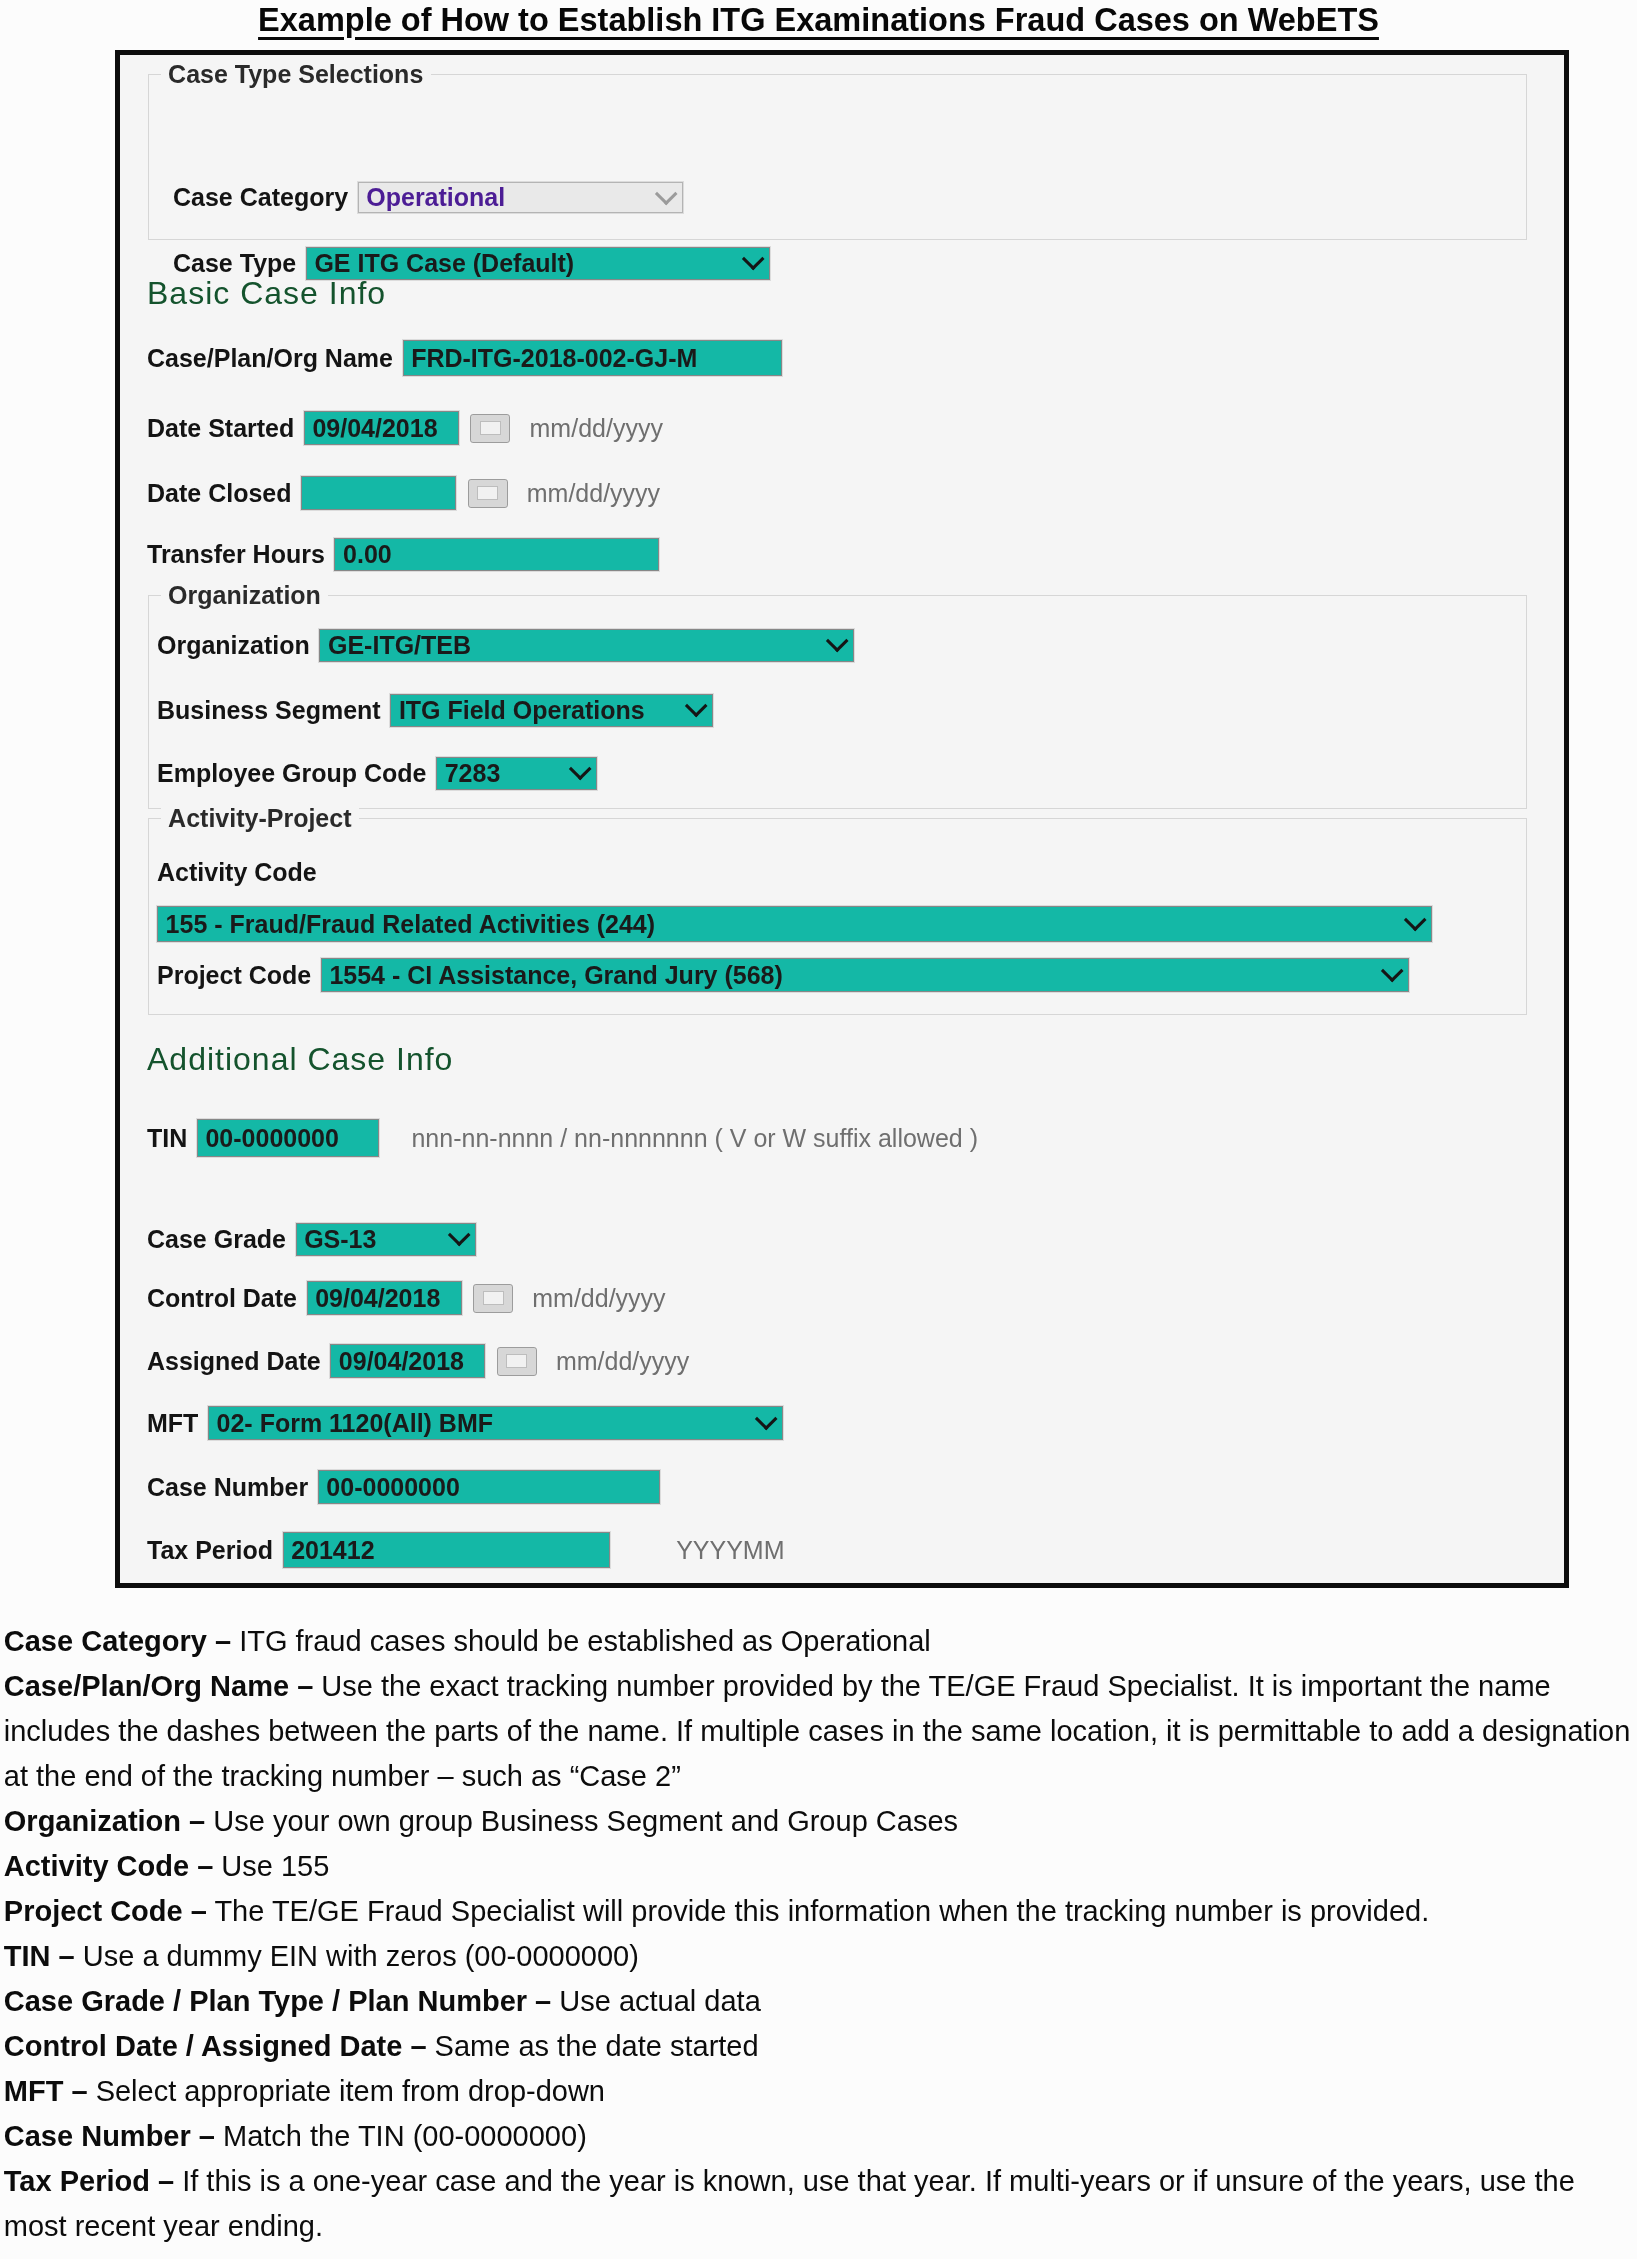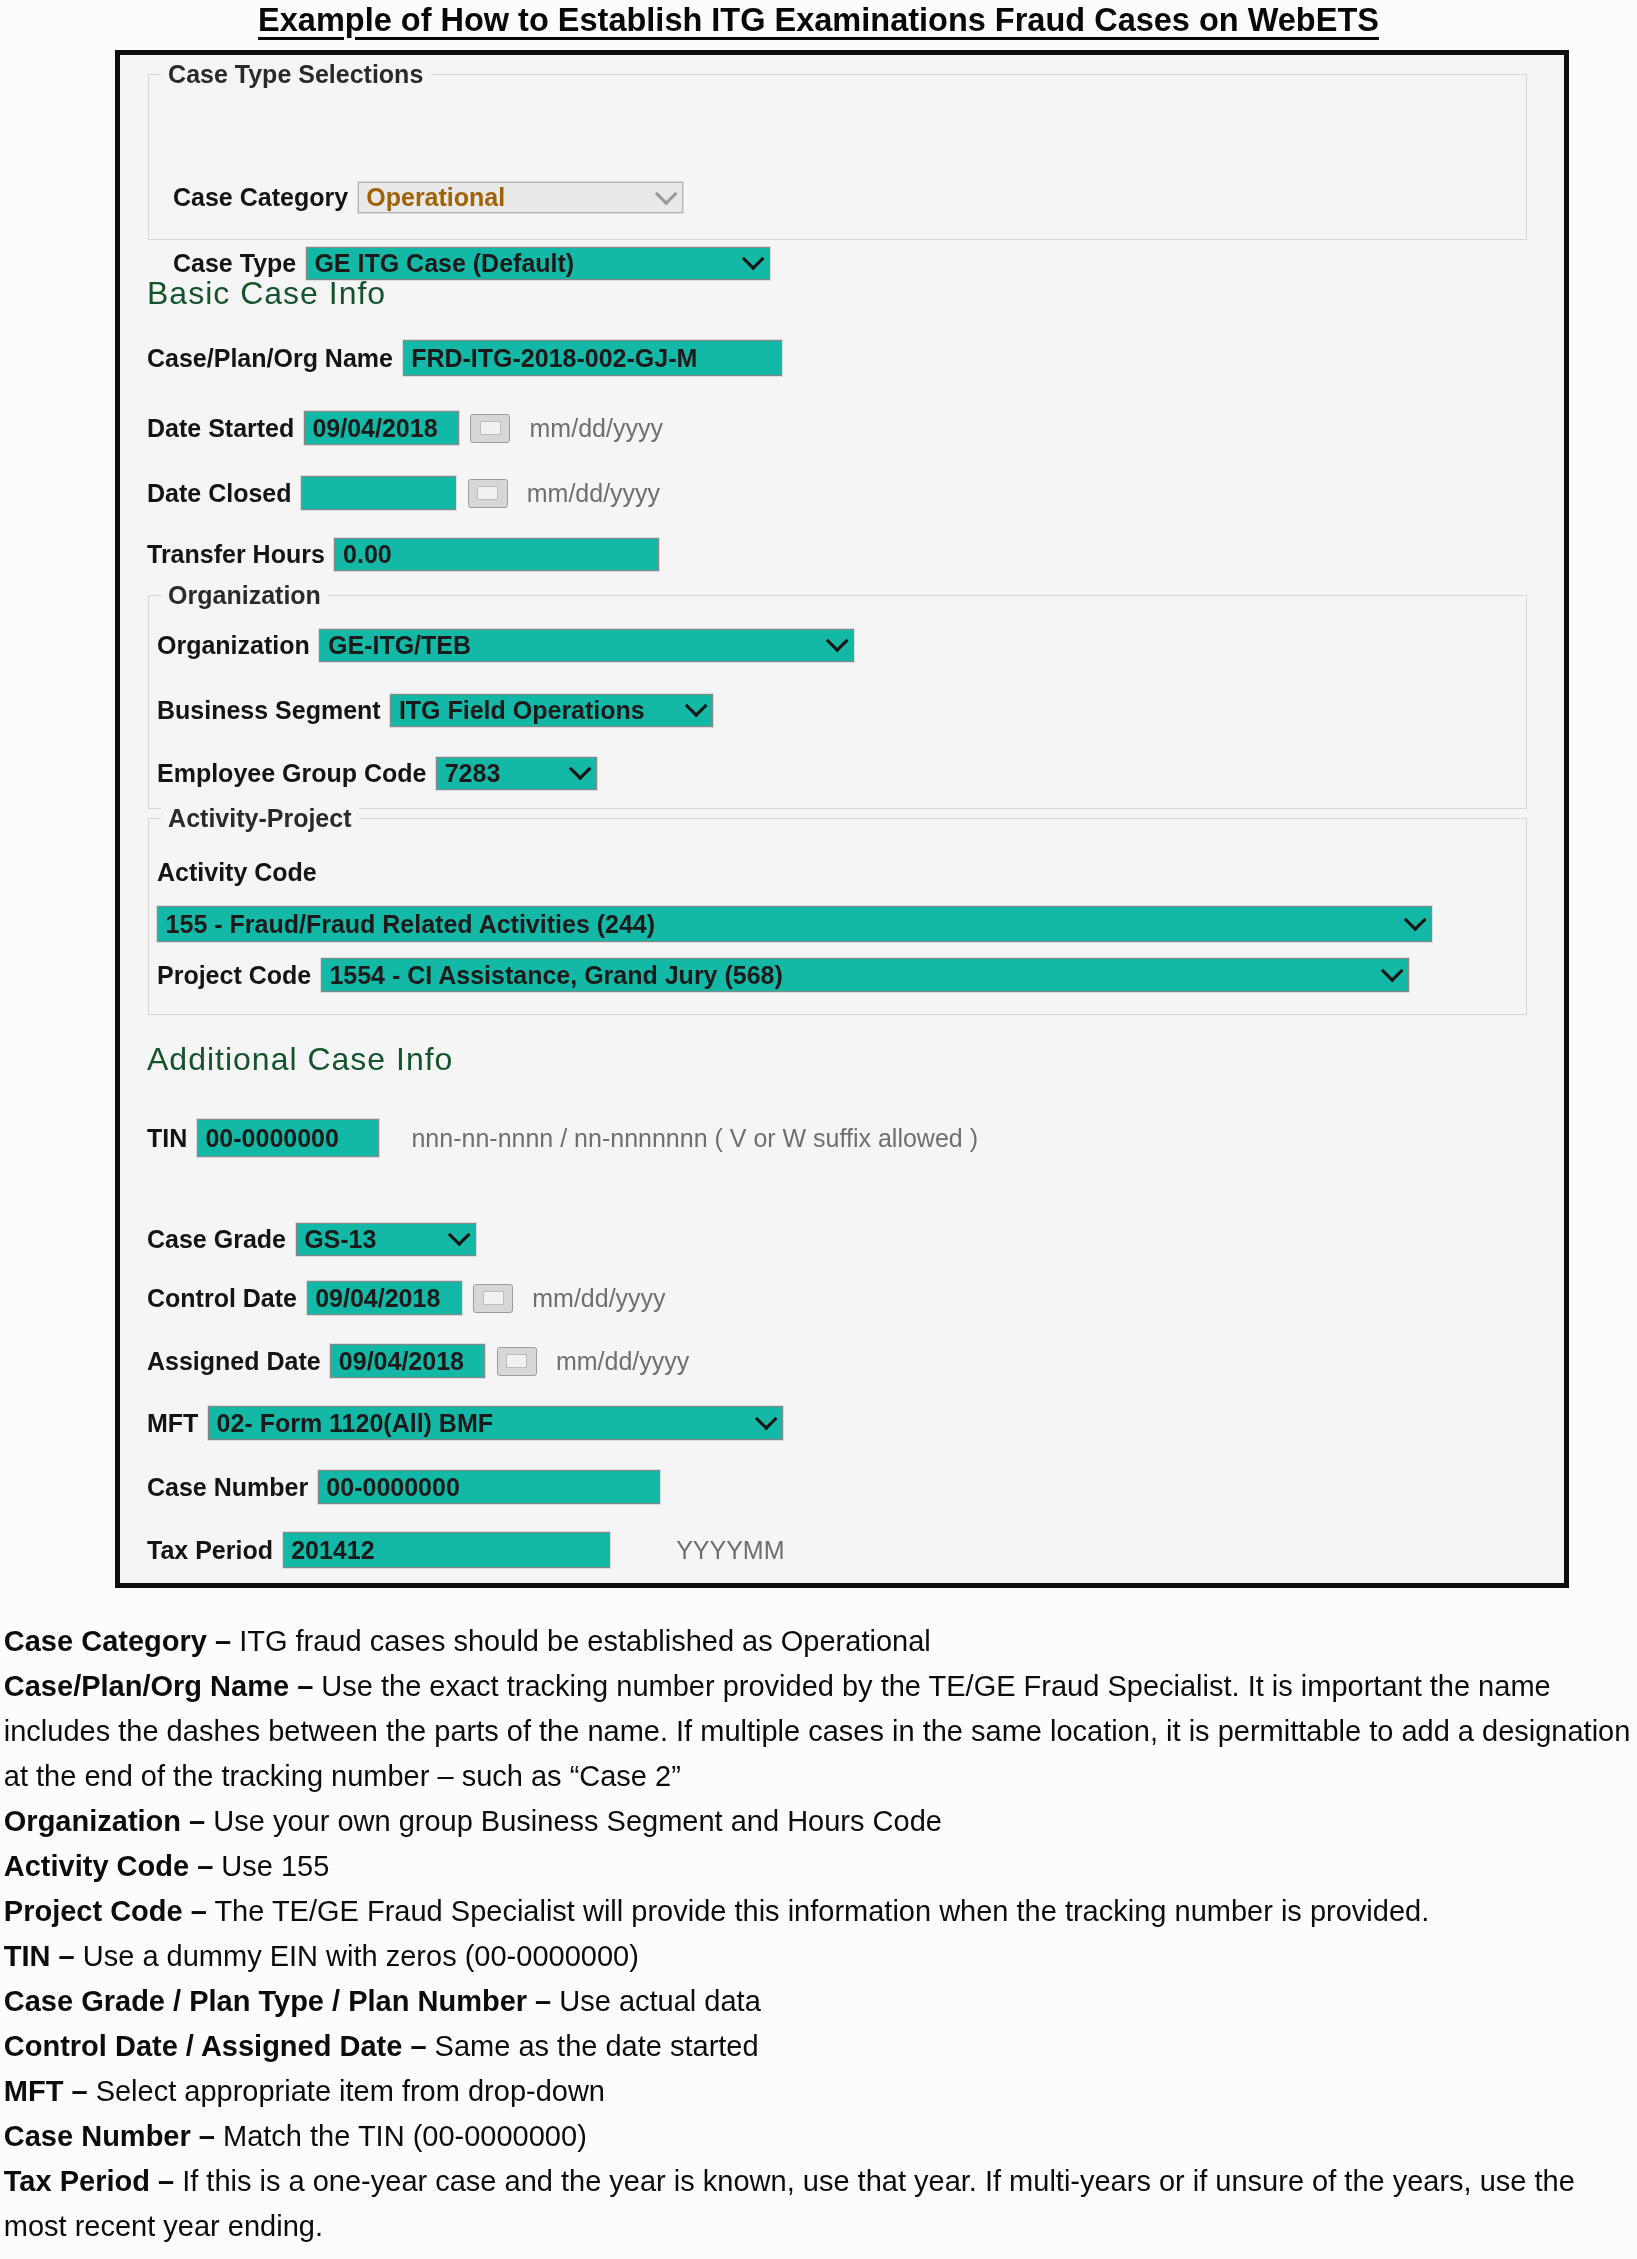--- a/index.html
+++ b/index.html
@@ -35,7 +35,7 @@
     width:13.4px;height:13.4px;border:solid #151515;border-width:0 3.8px 3.8px 0;
     transform:rotate(45deg);margin-left:auto;margin-top:-7.6px;flex:none;
   }
-  .select.disabled{background:#e9e9e9;color:#a16207;border-color:#b4b4b4;gap:16px;}
+  .select.disabled{background:#e9e9e9;color:#4c1d95;border-color:#b4b4b4;gap:16px;}
   .select.disabled .chev{border-color:#9b9b9b;}
   .hint{color:#6f6f6f;font-size:25px;font-weight:400;white-space:nowrap;margin-left:9.6px;}
   .calbtn{

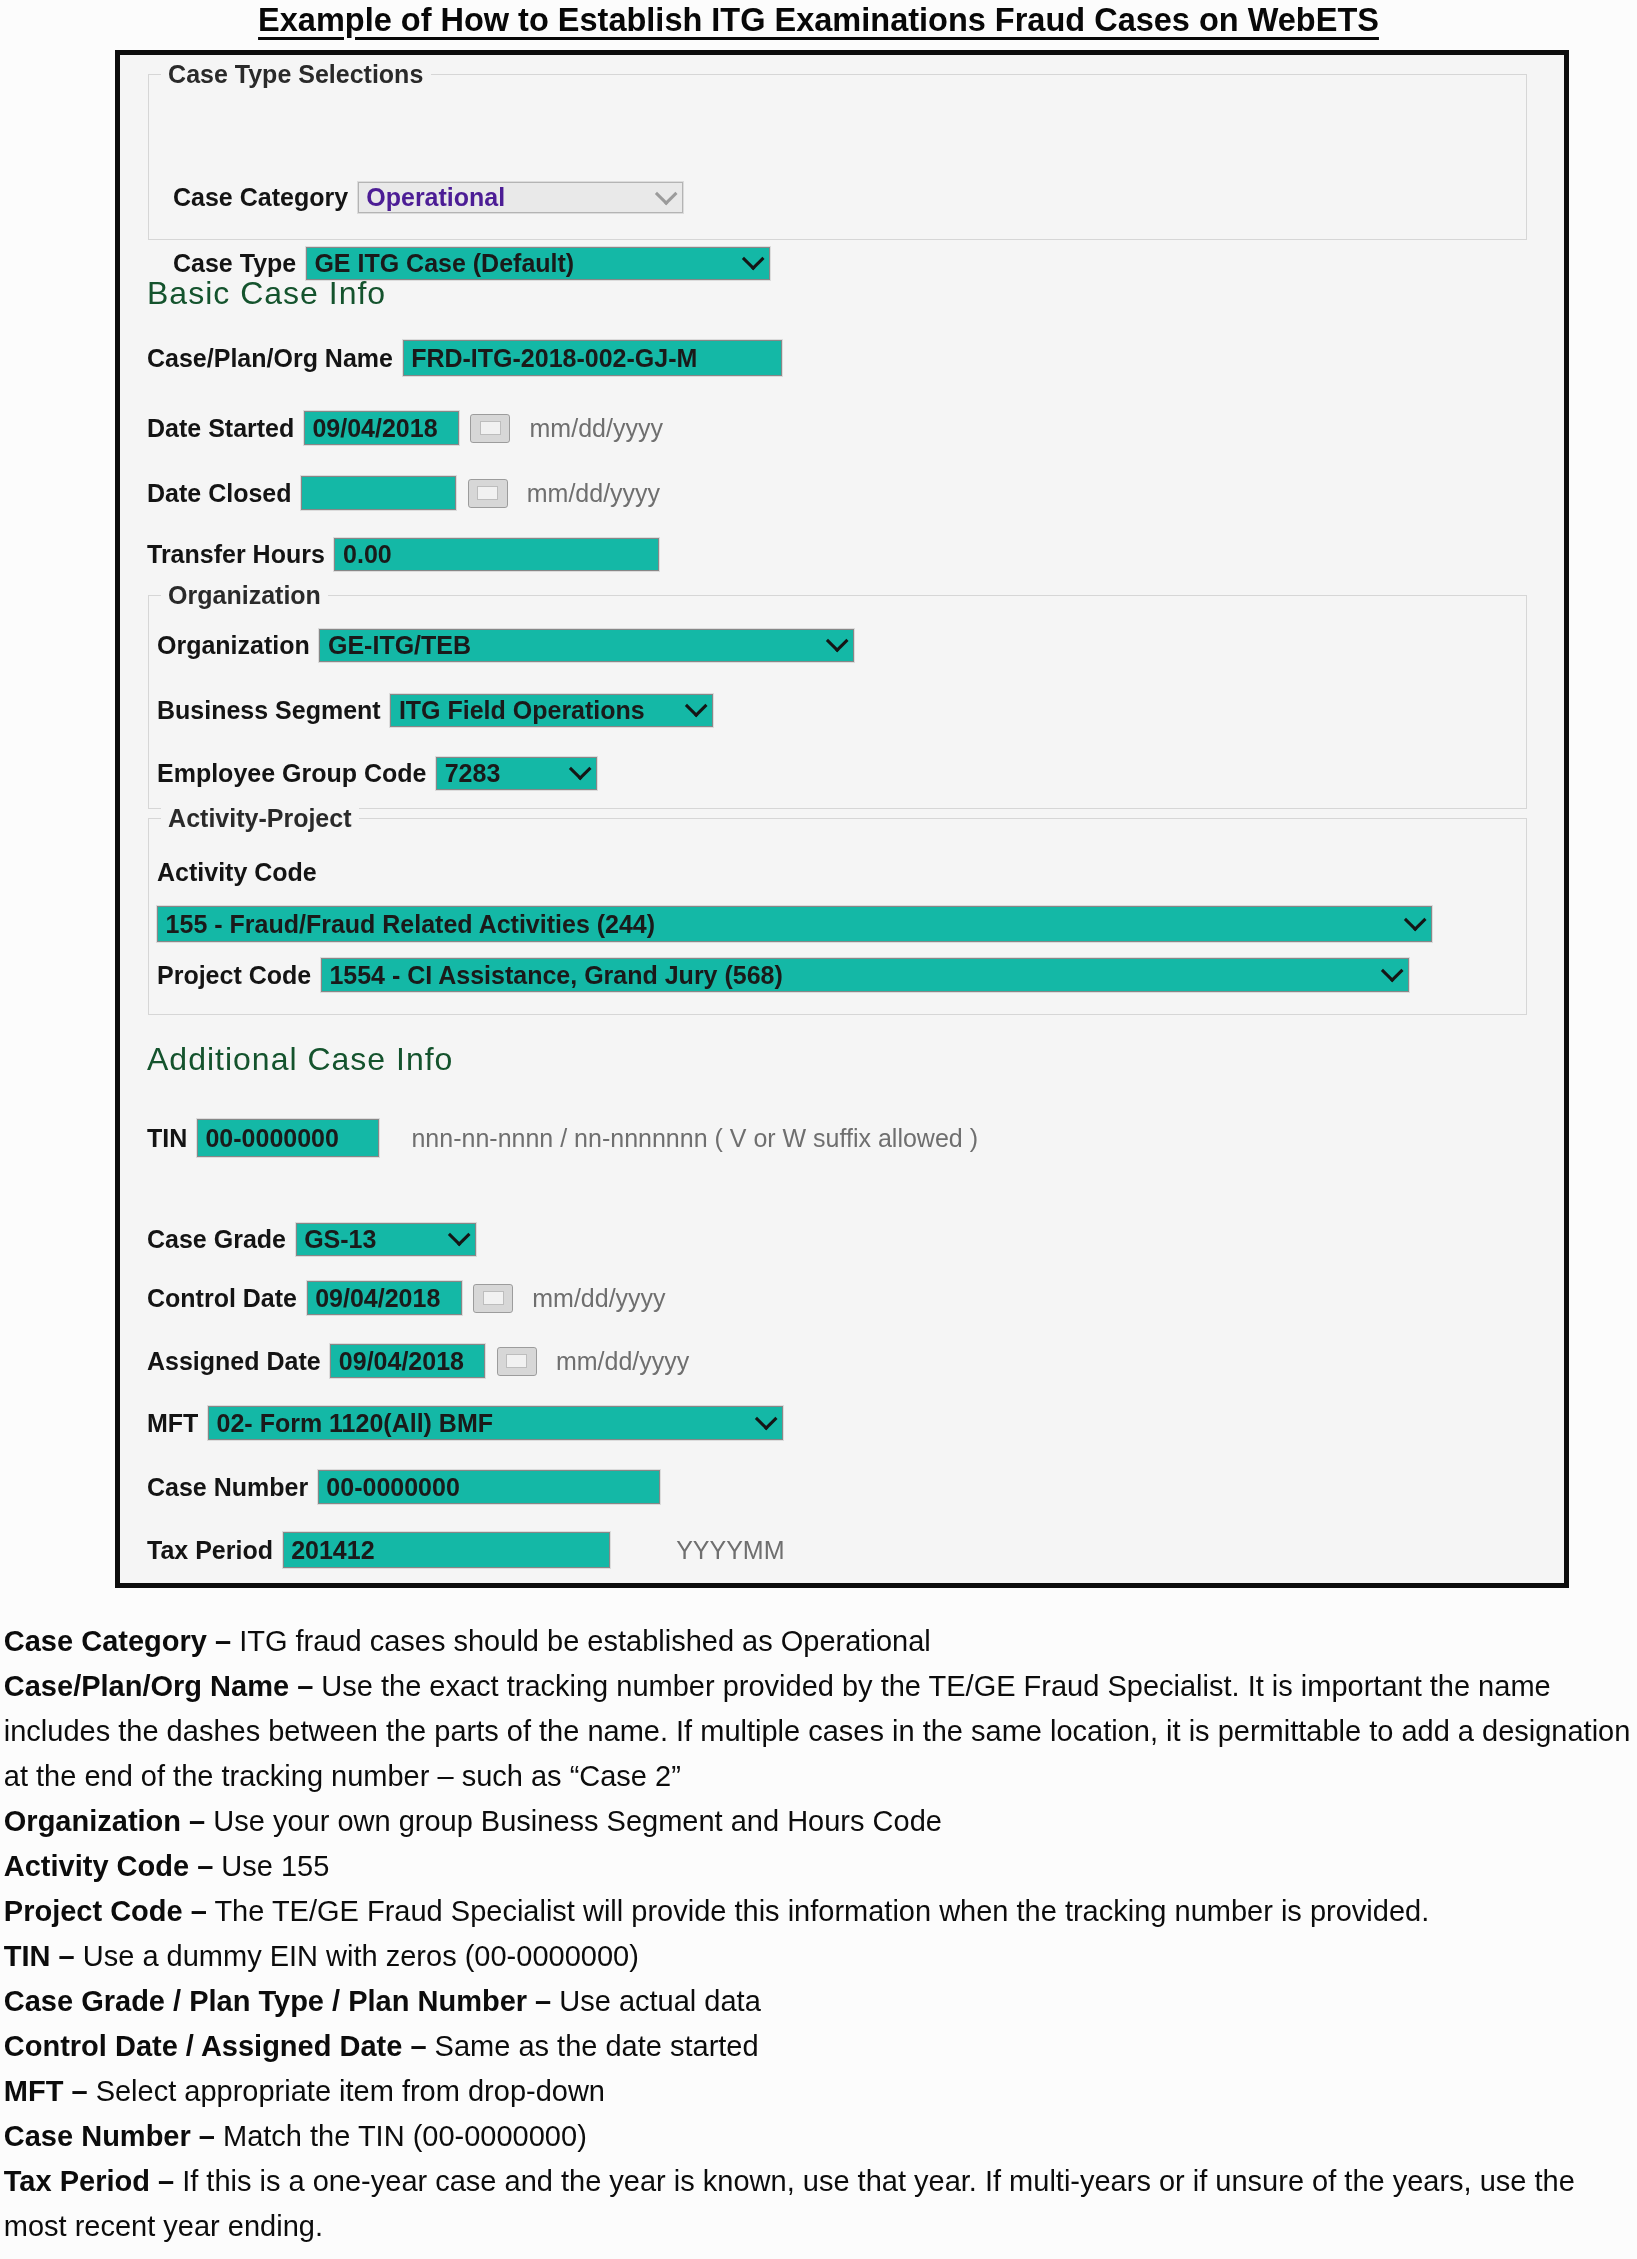--- a/index.html
+++ b/index.html
@@ -224,7 +224,7 @@
 <div class="notes">
   <p><span class="term">Case Category –</span><span> ITG fraud cases should be established as Operational</span></p>
   <p><span class="term">Case/Plan/Org Name –</span><span> Use the exact tracking number provided by the TE/GE Fraud Specialist. It is important the name includes the dashes between the parts of the name. If multiple cases in the same location, it is permittable to add a designation at the end of the tracking number – such as “Case 2”</span></p>
-  <p><span class="term">Organization –</span><span> Use your own group Business Segment and Hours Code</span></p>
+  <p><span class="term">Organization –</span><span> Use your own group Business Segment and Group Cases</span></p>
   <p><span class="term">Activity Code –</span><span> Use 155</span></p>
   <p><span class="term">Project Code –</span><span> The TE/GE Fraud Specialist will provide this information when the tracking number is provided.</span></p>
   <p><span class="term">TIN –</span><span> Use a dummy EIN with zeros (00-0000000)</span></p>

